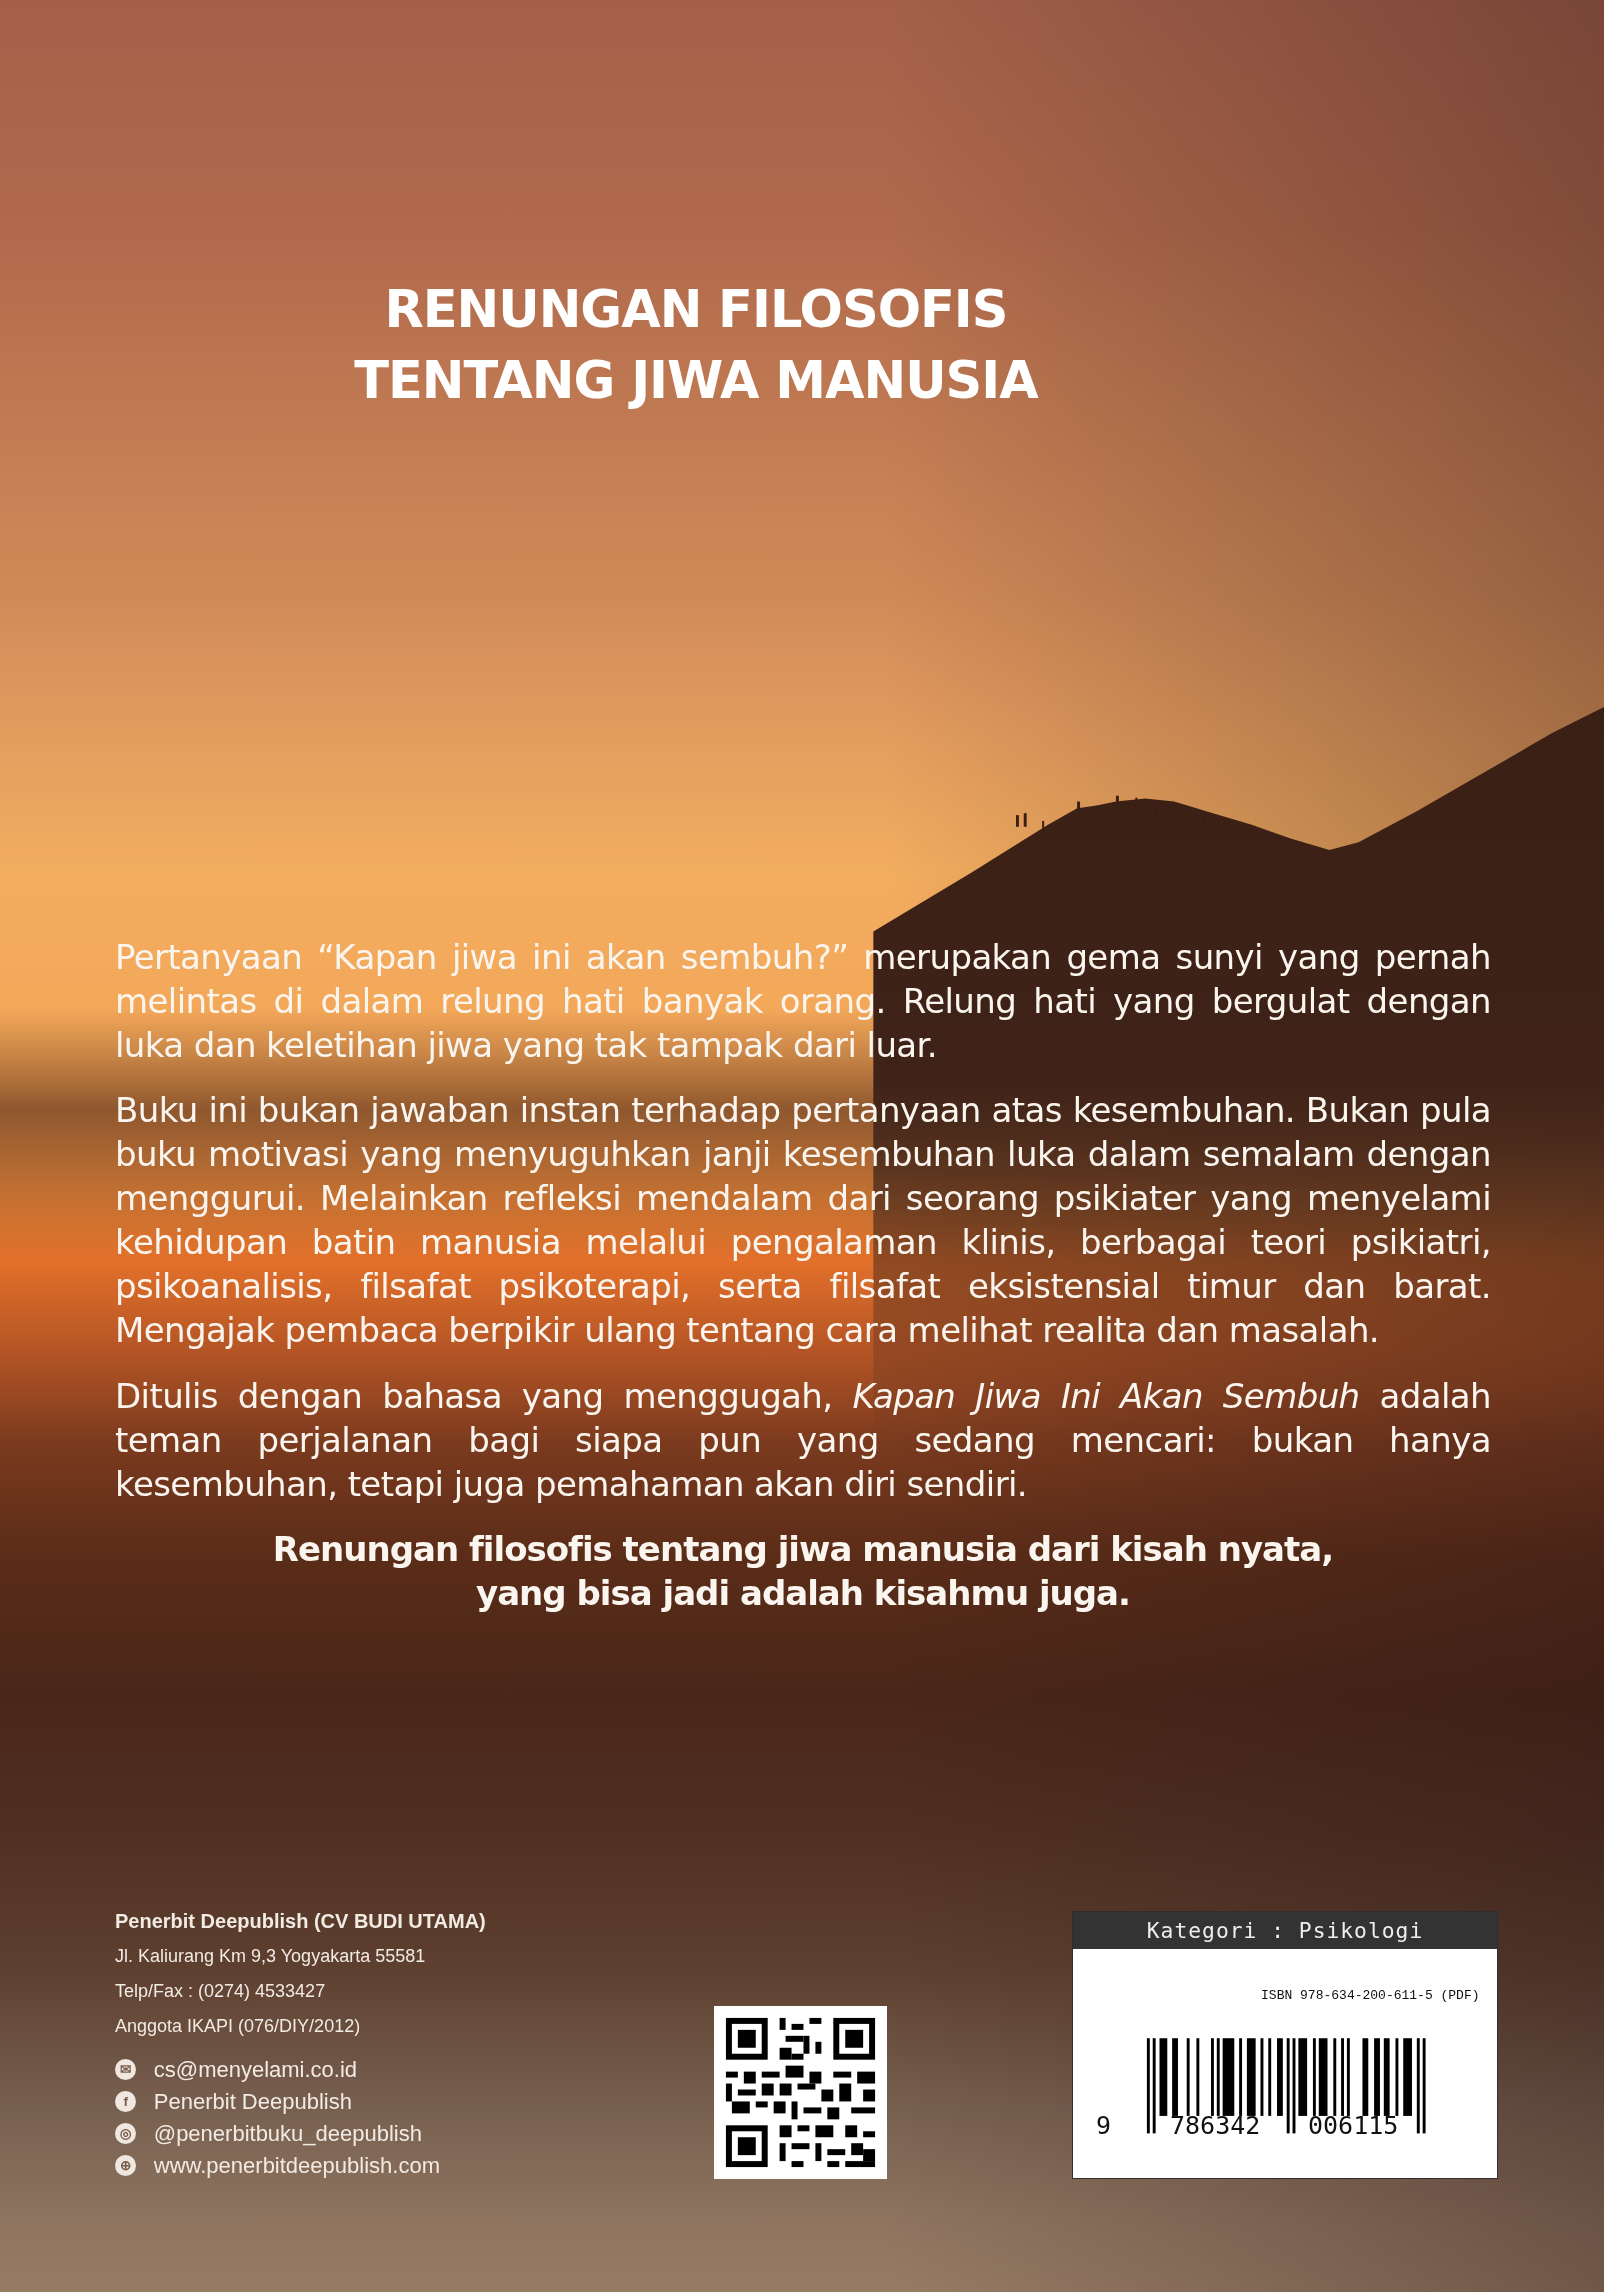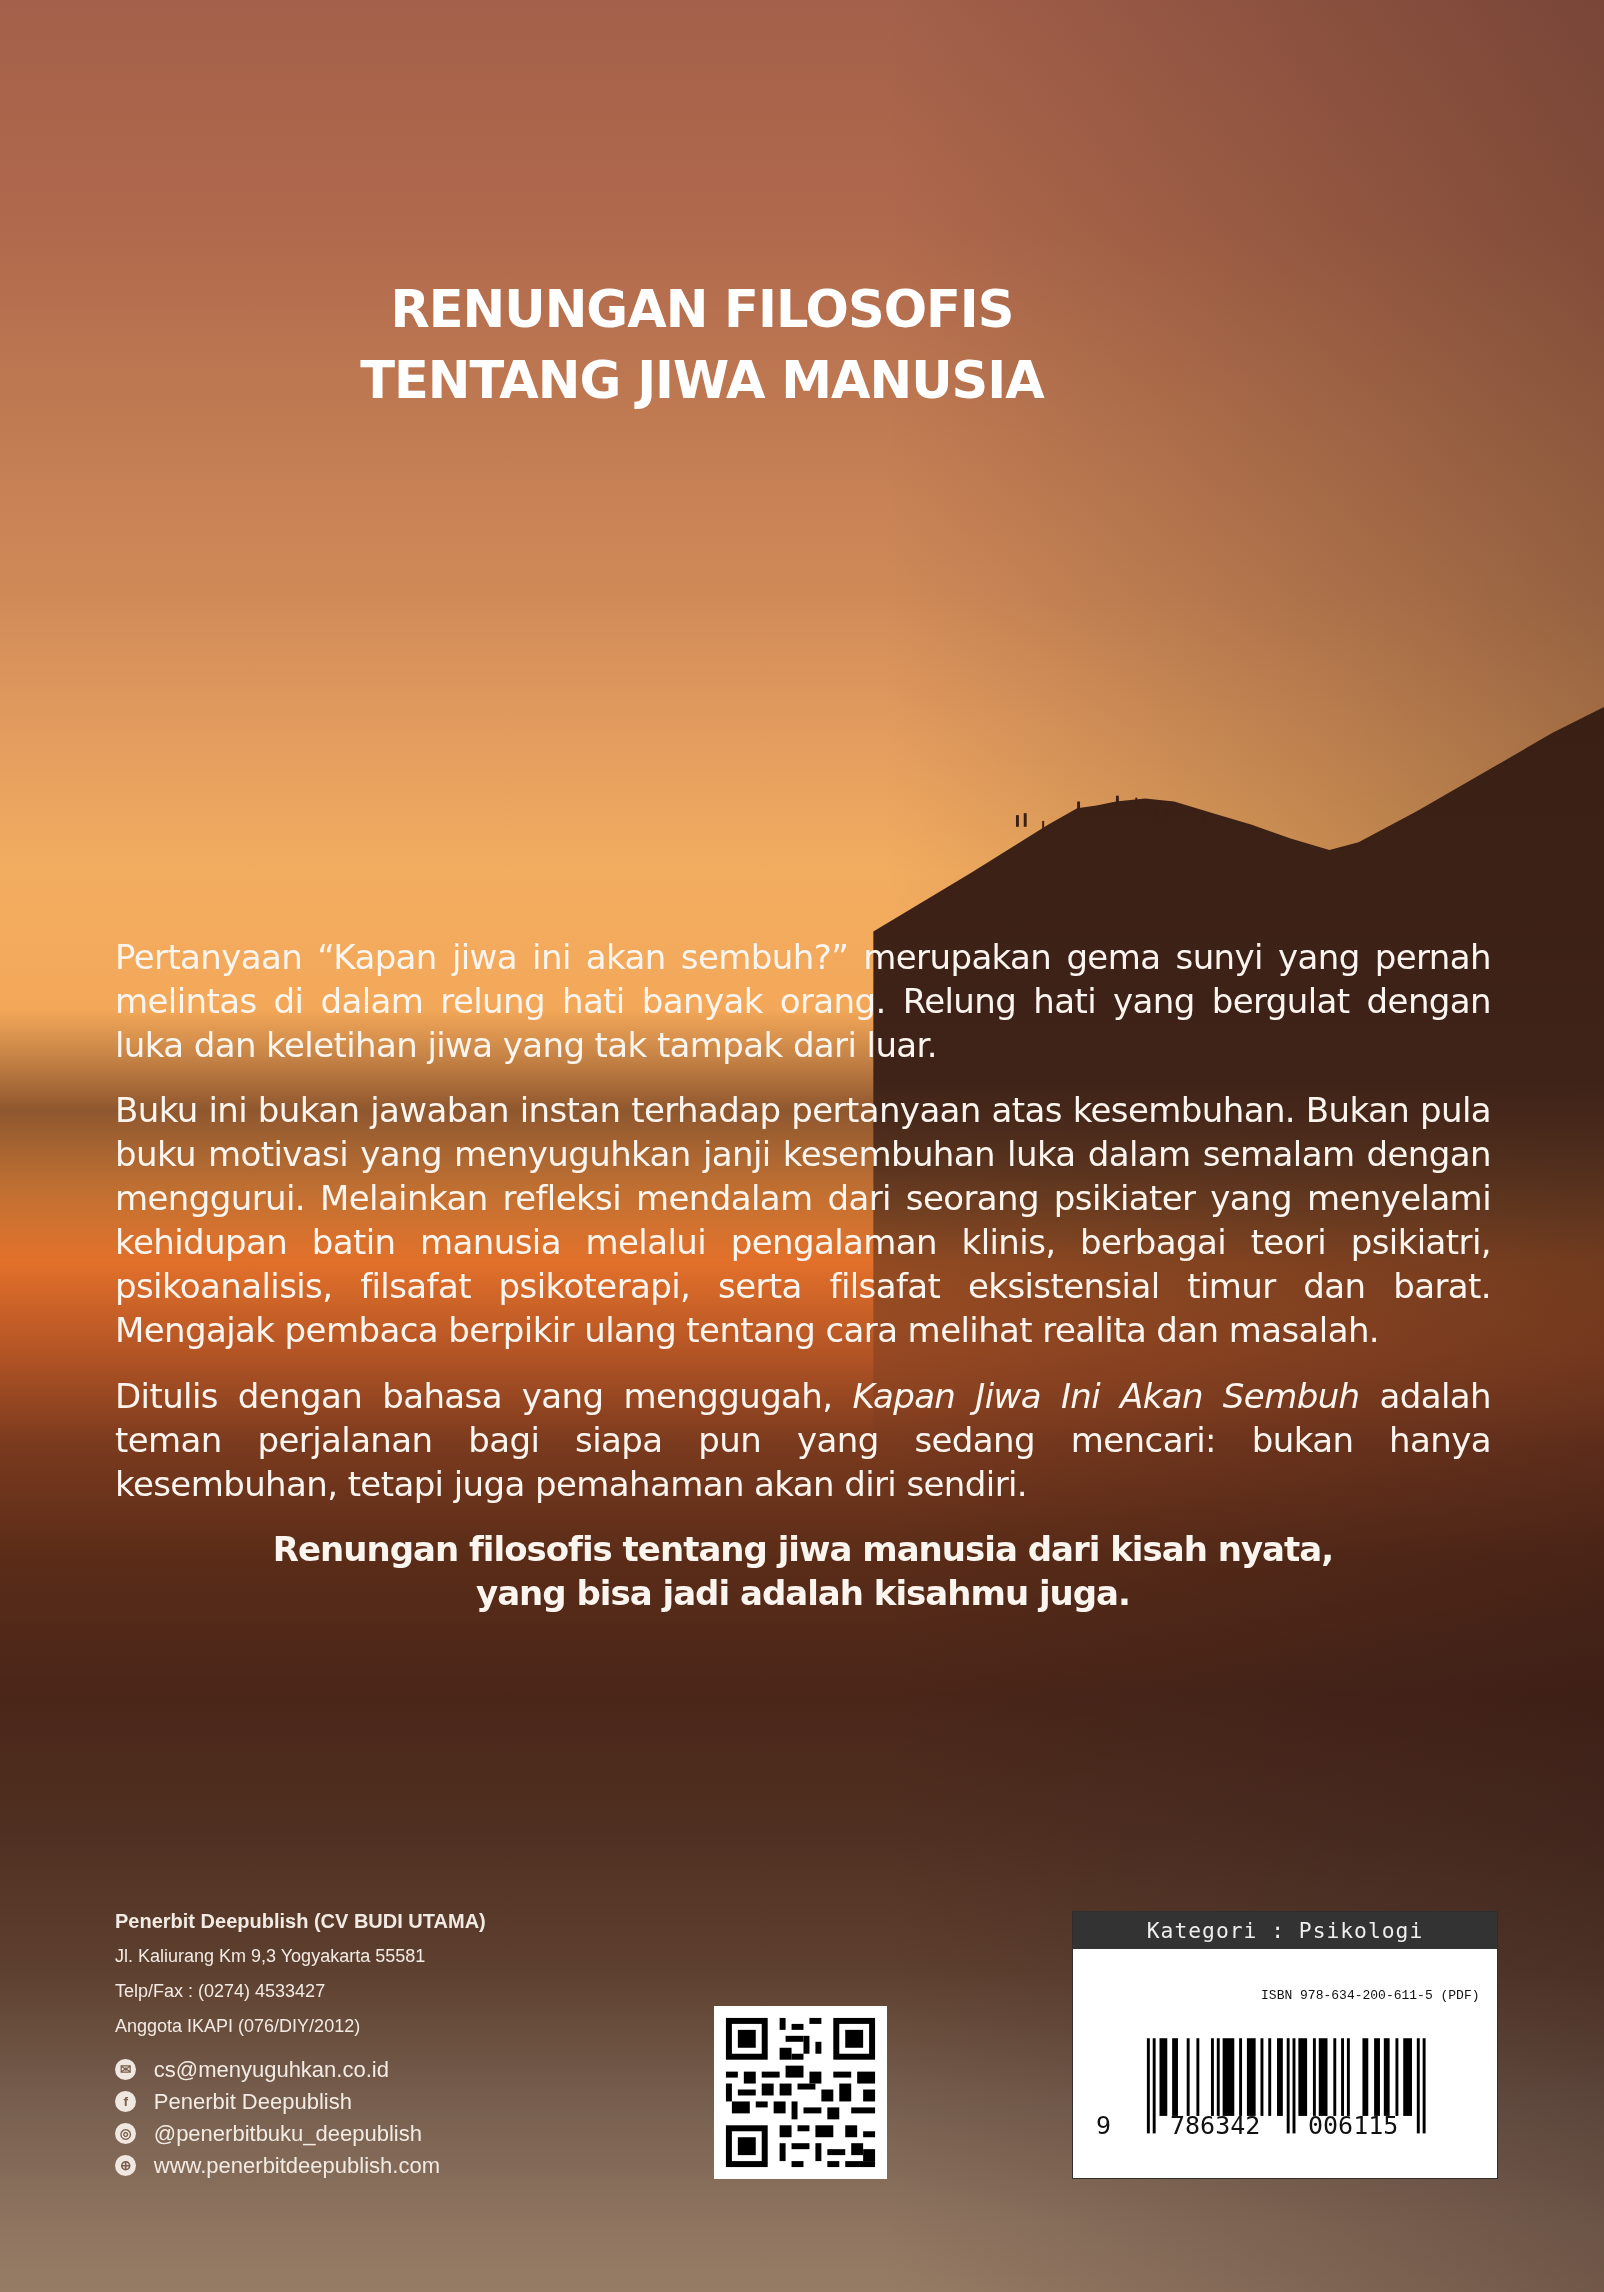--- a/index.html
+++ b/index.html
@@ -34,7 +34,7 @@
     }
     .mountain { position: absolute; left: 0; top: 0; width: 1605px; height: 2293px; }
     .title {
-      position: absolute; left: 10px; width: 1384px; top: 274px;
+      position: absolute; left: 4px; width: 1384px; top: 274px;
       text-align: center; font-family: "DejaVu Sans", sans-serif; font-weight: bold;
       font-size: 51px; line-height: 71px; letter-spacing: -1px; color: #fff;
     }

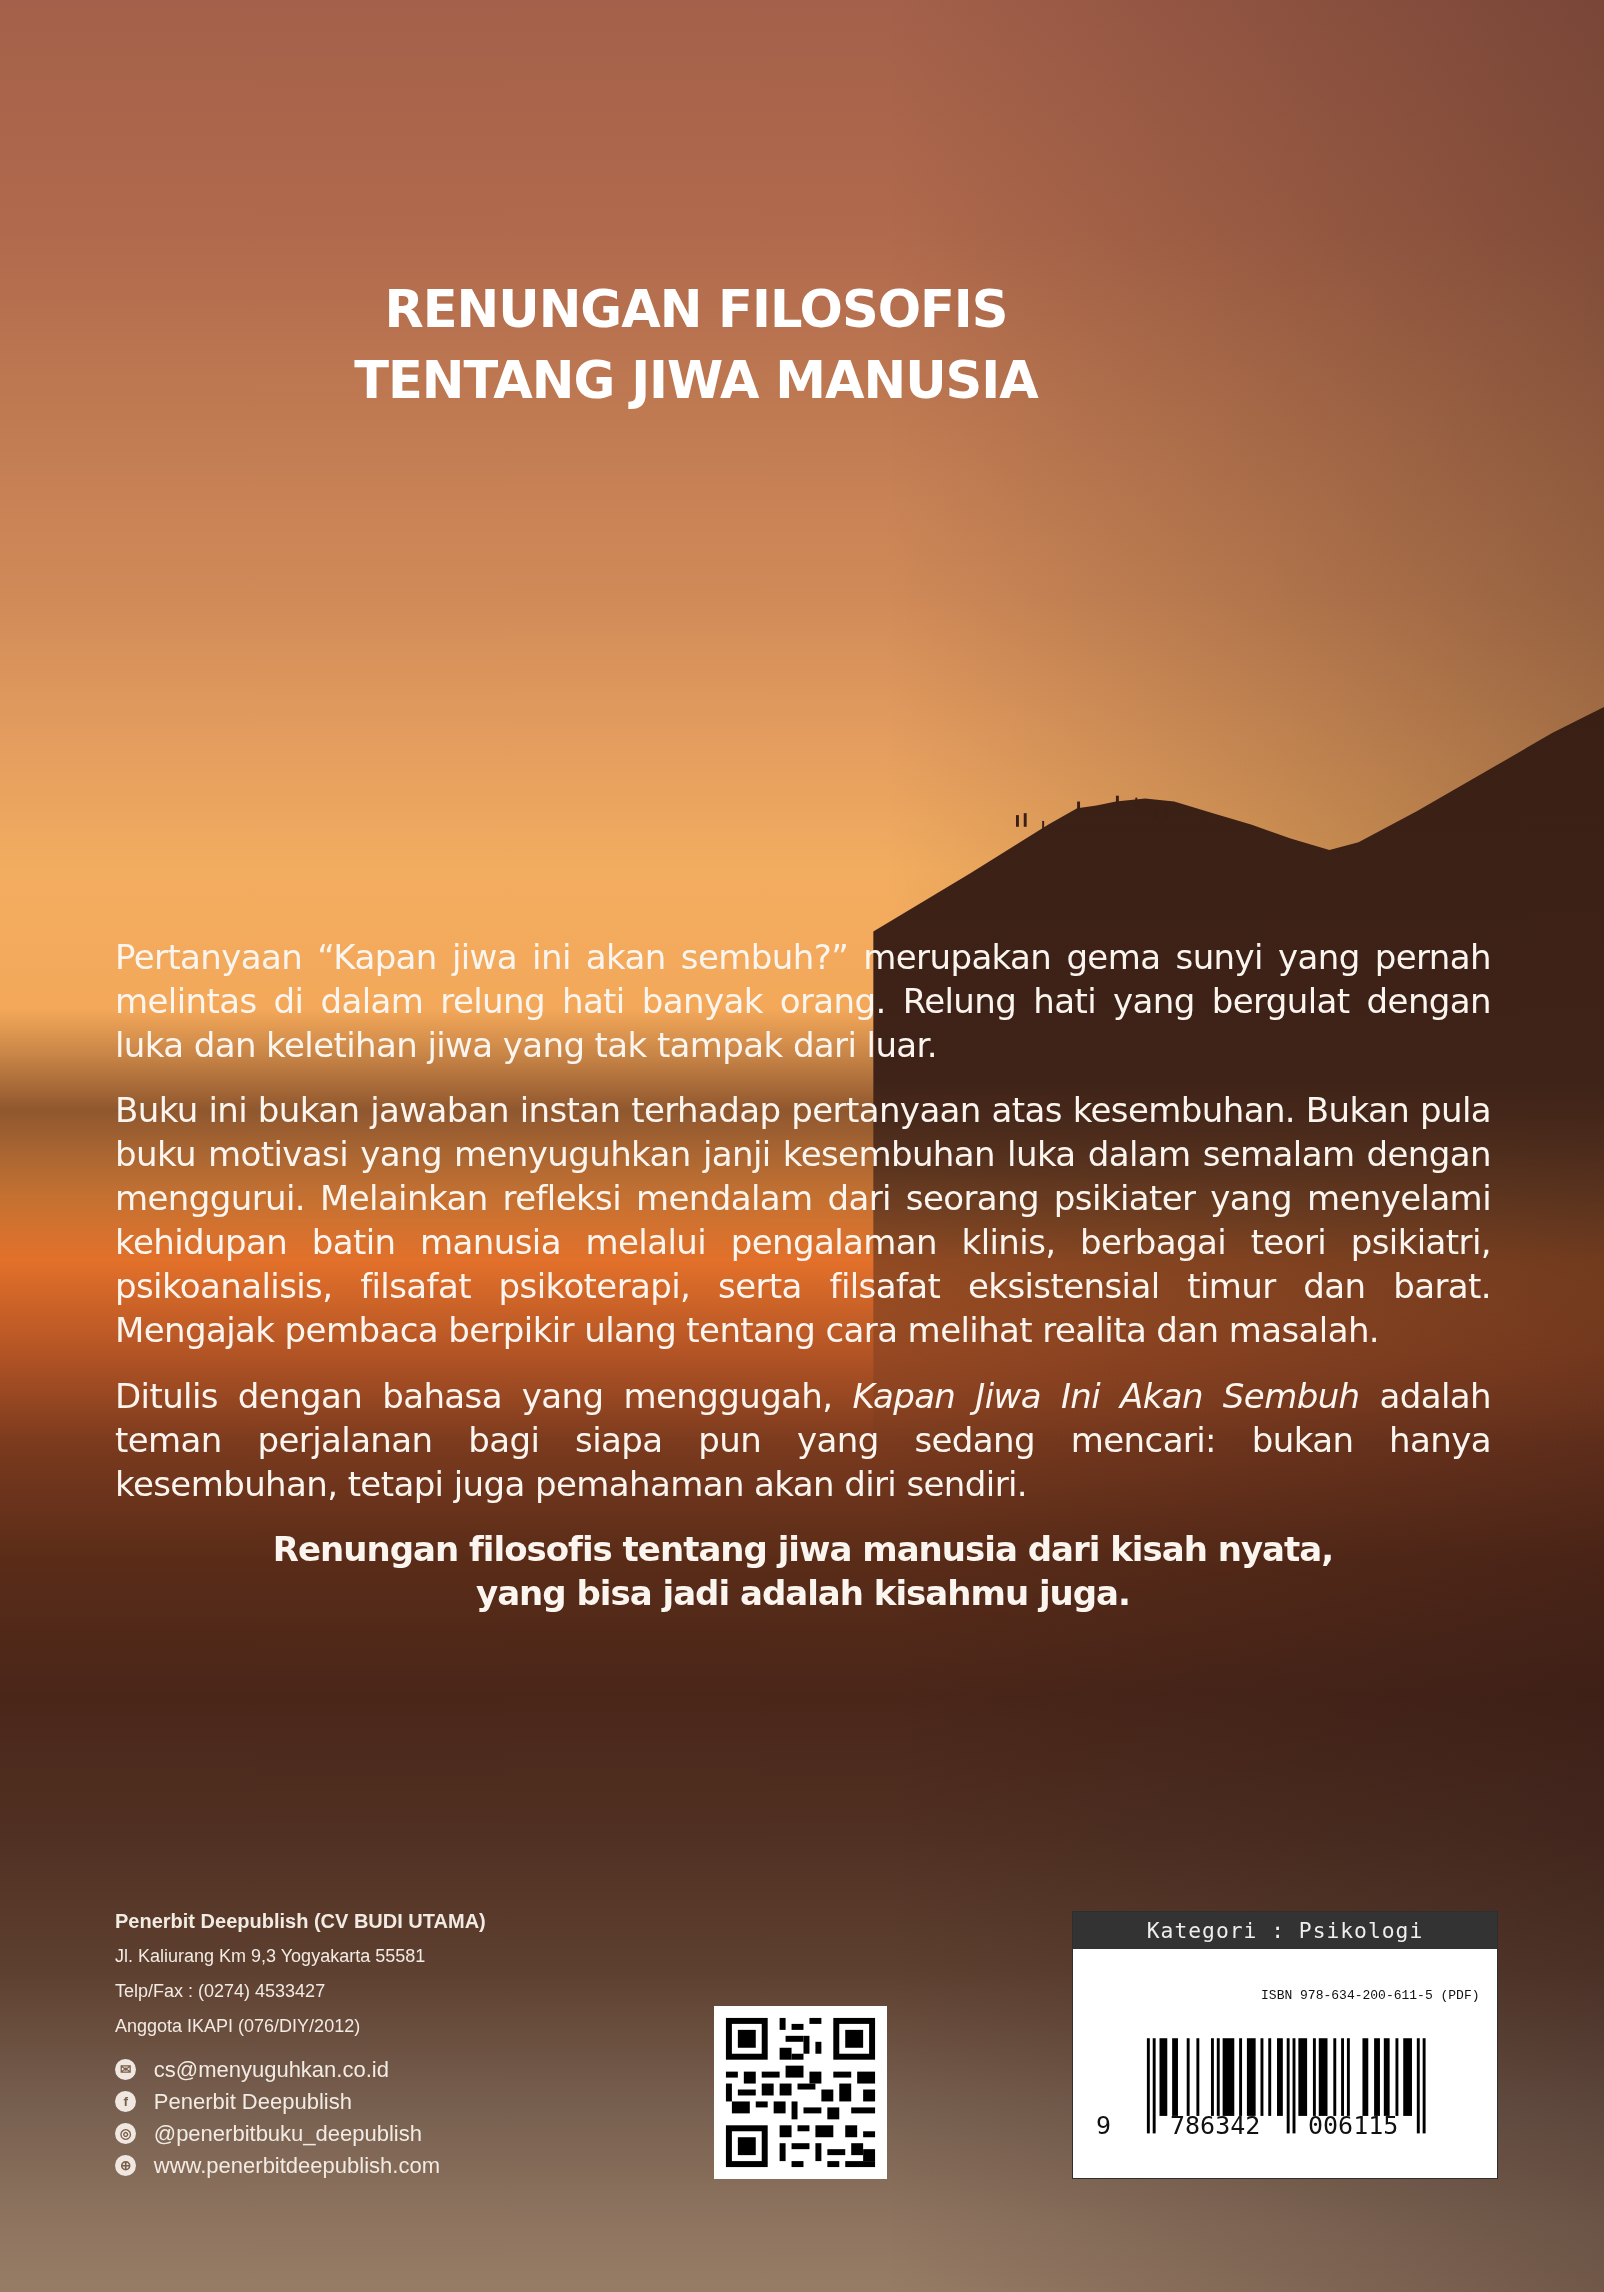--- a/index.html
+++ b/index.html
@@ -138,7 +138,7 @@
     <div class="contacts">
       <div class="contact">
         <span class="ic">✉</span>
-        <span>cs@menyuguhkan.co.id</span>
+        <span>cs@menyelami.co.id</span>
       </div>
       <div class="contact">
         <span class="ic">f</span>

